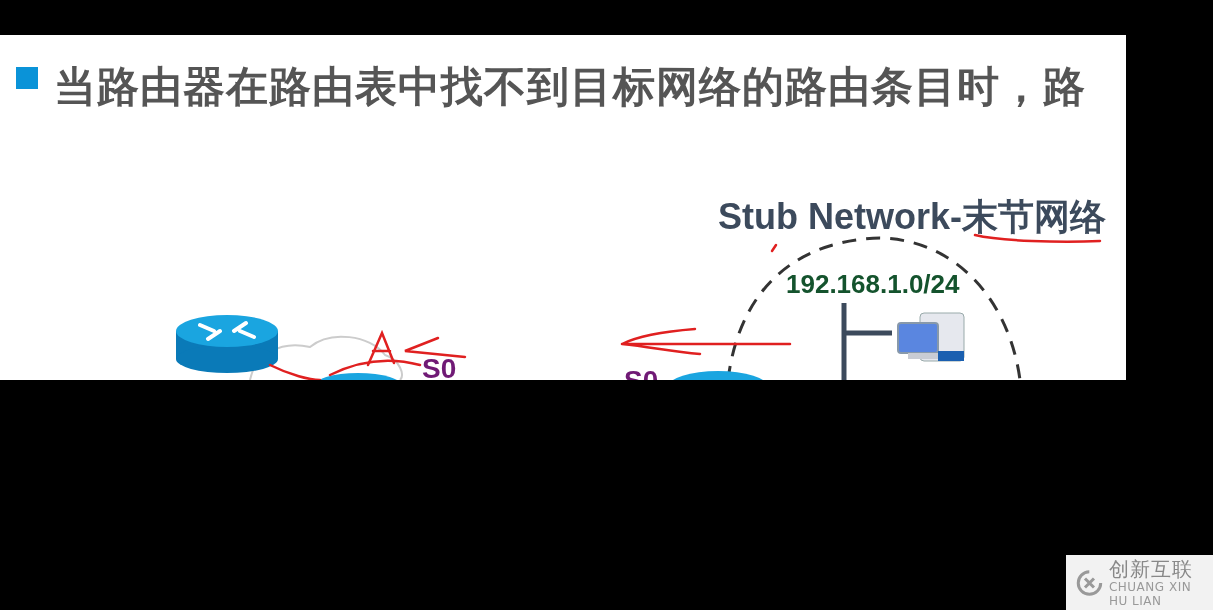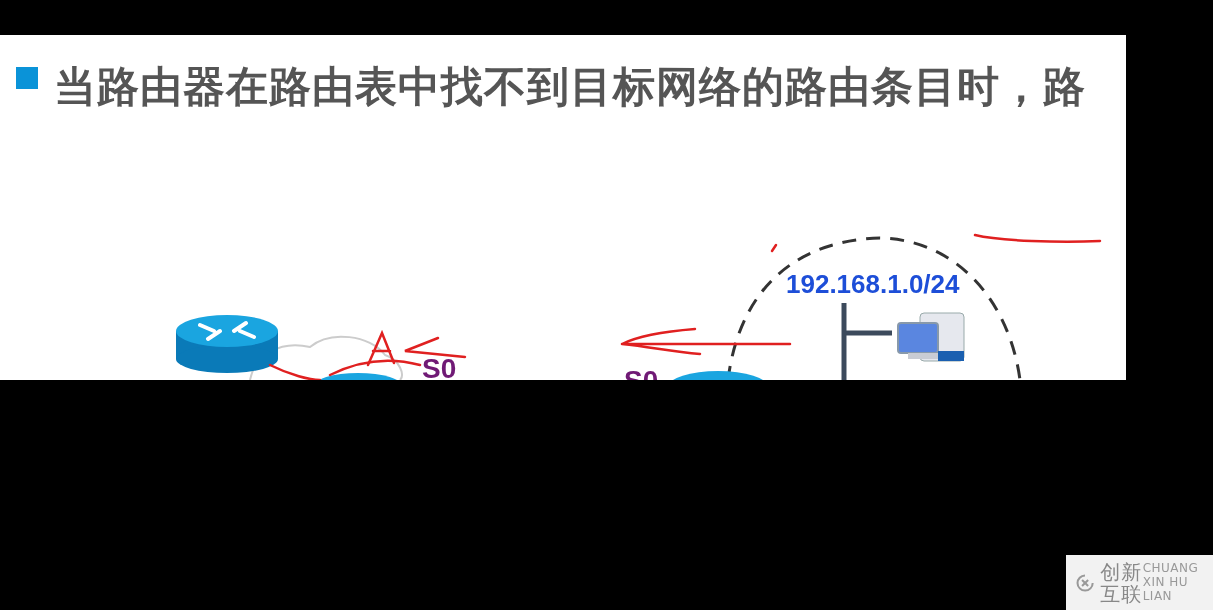--- a/index.html
+++ b/index.html
@@ -63,6 +63,9 @@
     </g>
   </svg>
 
+  <div class="stub-label">
+    <span>Stub Network-</span><span>末节网络</span>
+  </div>
   <div class="net-label">192.168.1.0/24</div>
   <div class="iface" style="left:422px; top:318px;">S0</div>
   <div class="iface" style="left:624px; top:330px;">S0</div>

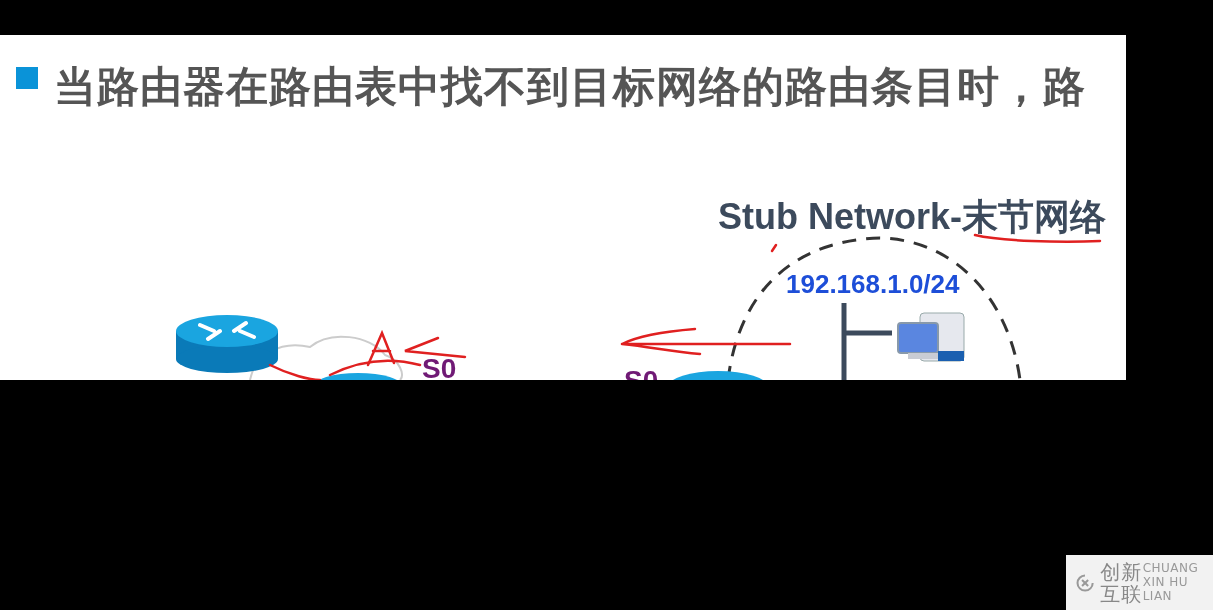--- a/index.html
+++ b/index.html
@@ -8,7 +8,7 @@
   .bullet { position:absolute; left:16px; top:32px; width:22px; height:22px; background:#0a93d8; }
   .title { position:absolute; left:54px; top:18px; width:1150px; font-size:42px; line-height:68px; font-weight:bold; color:#555; letter-spacing:1px; }
   .stub-label { position:absolute; left:718px; top:158px; font-family:"Liberation Sans", sans-serif; font-weight:bold; font-size:36px; color:#3c4a5c; white-space:nowrap; }
-  .net-label { position:absolute; left:786px; top:234px; font-family:"Liberation Sans", sans-serif; font-weight:bold; font-size:26px; color:#1d4ed8; }
+  .net-label { position:absolute; left:786px; top:234px; font-family:"Liberation Sans", sans-serif; font-weight:bold; font-size:26px; color:#14532d; }
   .iface { position:absolute; font-family:"Liberation Sans", sans-serif; font-weight:bold; font-size:28px; color:#701a75; }
   svg.overlay { position:absolute; left:0; top:0; }
   .logo { position:absolute; left:1066px; top:555px; width:147px; height:55px; background:#f2f2f2; display:flex; align-items:center; }

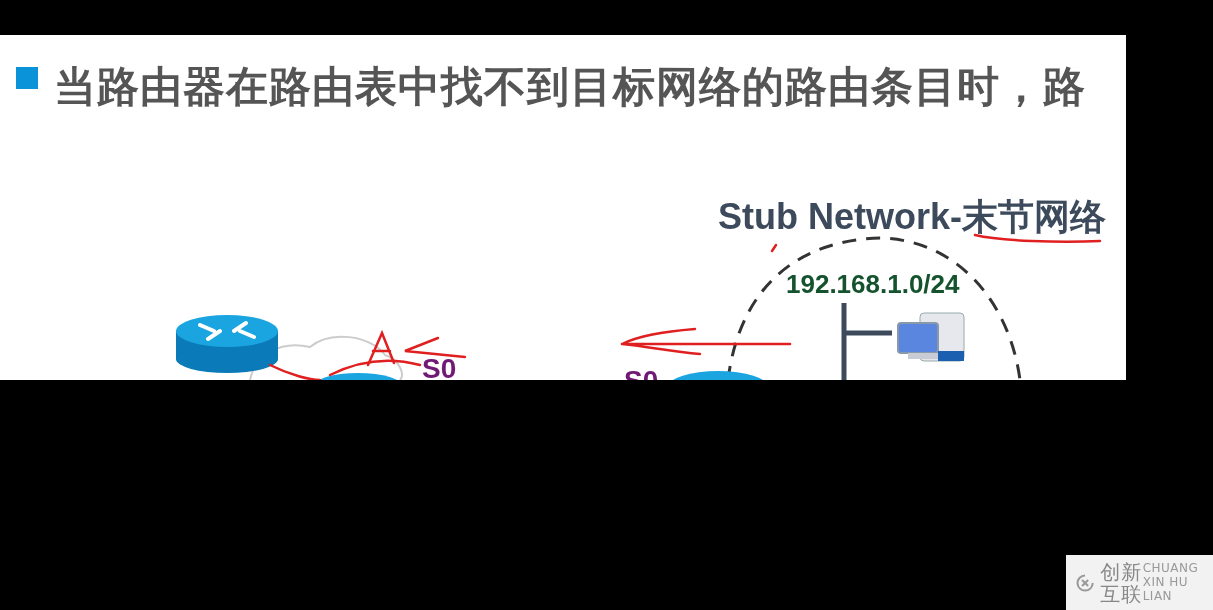--- a/index.html
+++ b/index.html
@@ -13,7 +13,7 @@
   svg.overlay { position:absolute; left:0; top:0; }
   .logo { position:absolute; left:1066px; top:555px; width:147px; height:55px; background:#f2f2f2; display:flex; align-items:center; }
   .logo-icon { width:36px; height:36px; margin-left:10px; }
-  .logo-text { margin-left:6px; display:flex; flex-direction:row; }
+  .logo-text { margin-left:6px; display:flex; flex-direction:column; }
   .logo-cn { font-size:20px; color:#888; letter-spacing:1px; line-height:22px; }
   .logo-en { font-size:12px; color:#999; letter-spacing:0.5px; }
 </style>

